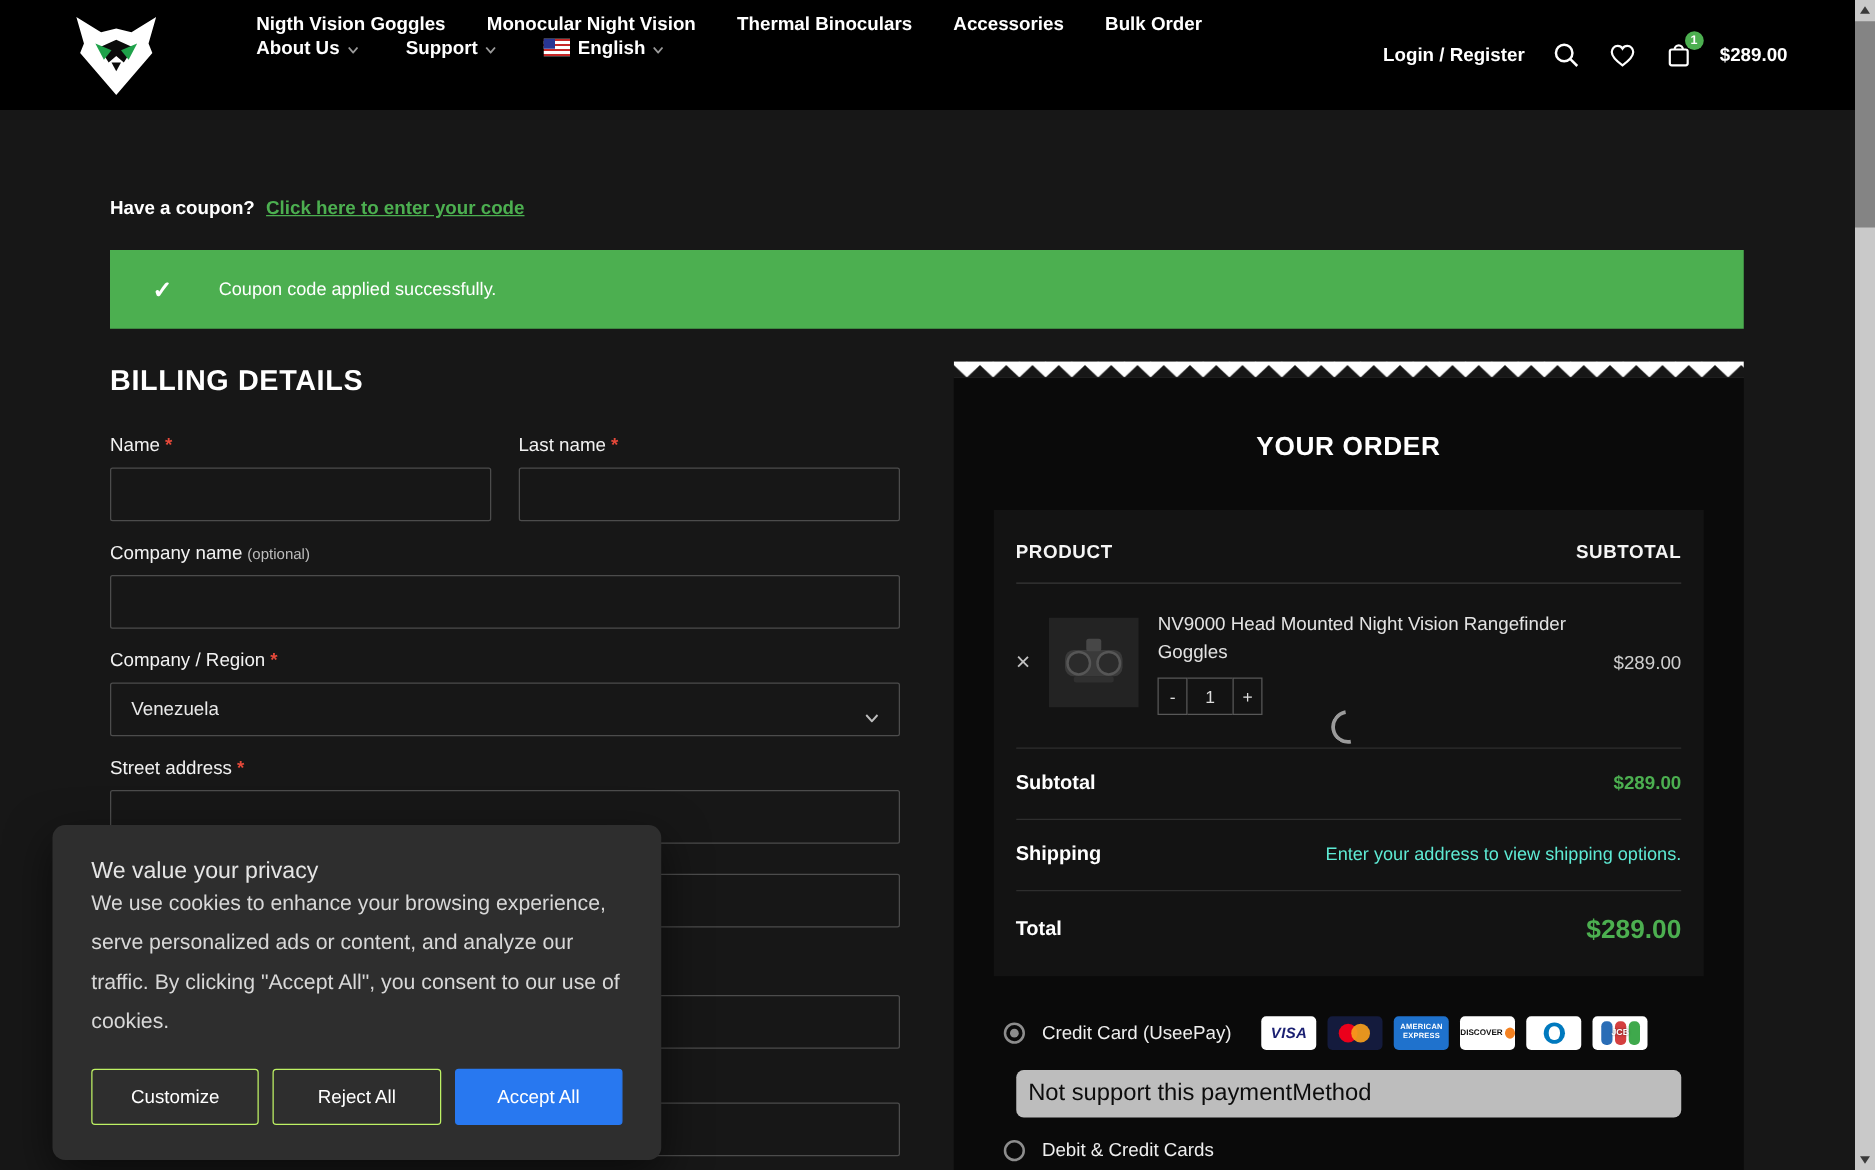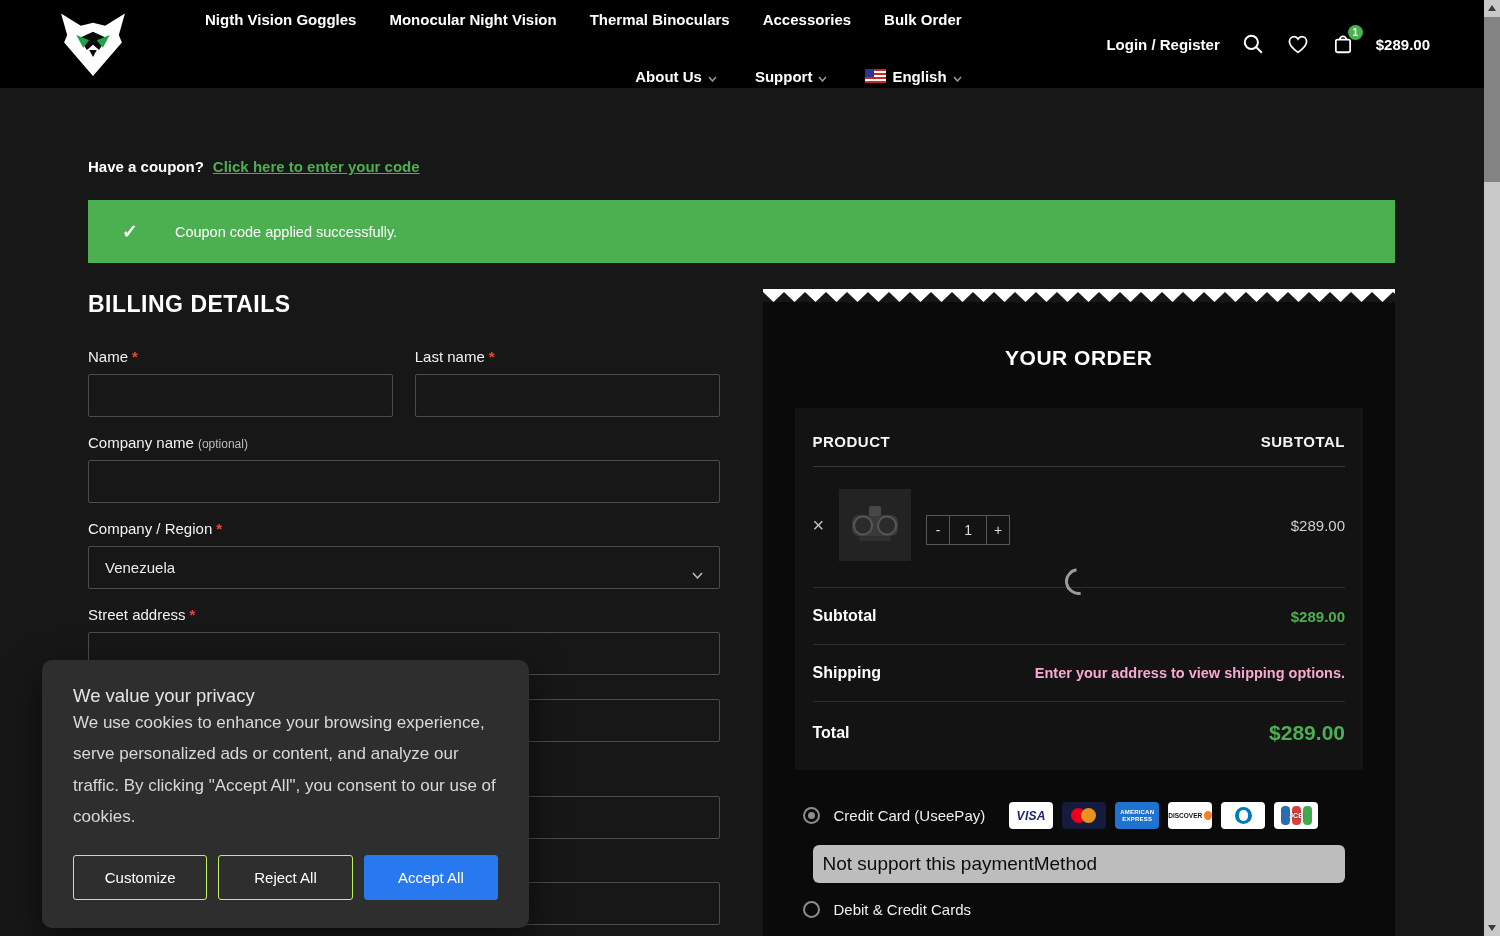--- a/index.html
+++ b/index.html
@@ -10,7 +10,7 @@
   
   header { position:relative; height:88px; background:#000; display:flex; align-items:flex-start; padding:0 70px 0 55px; }
   .logo { width:76px; height:72px; margin-top:8px; flex:0 0 auto; cursor:pointer; }
-  .main-nav { display:flex; flex-direction:column; gap:22px; padding-top:11px; margin-left:74px; align-items:flex-end; }
+  .main-nav { display:flex; flex-direction:column; padding-top:11px; margin-left:74px; align-items:flex-start; }
   .nav-row1 { display:flex; gap:33px; }
   .nav-row1 a, .nav-row2 a { color:#fff; text-decoration:none; font-weight:700; font-size:15px; white-space:nowrap; cursor:pointer; }
   .nav-row2 { display:flex; gap:38px; align-items:center;margin-top:16px; }

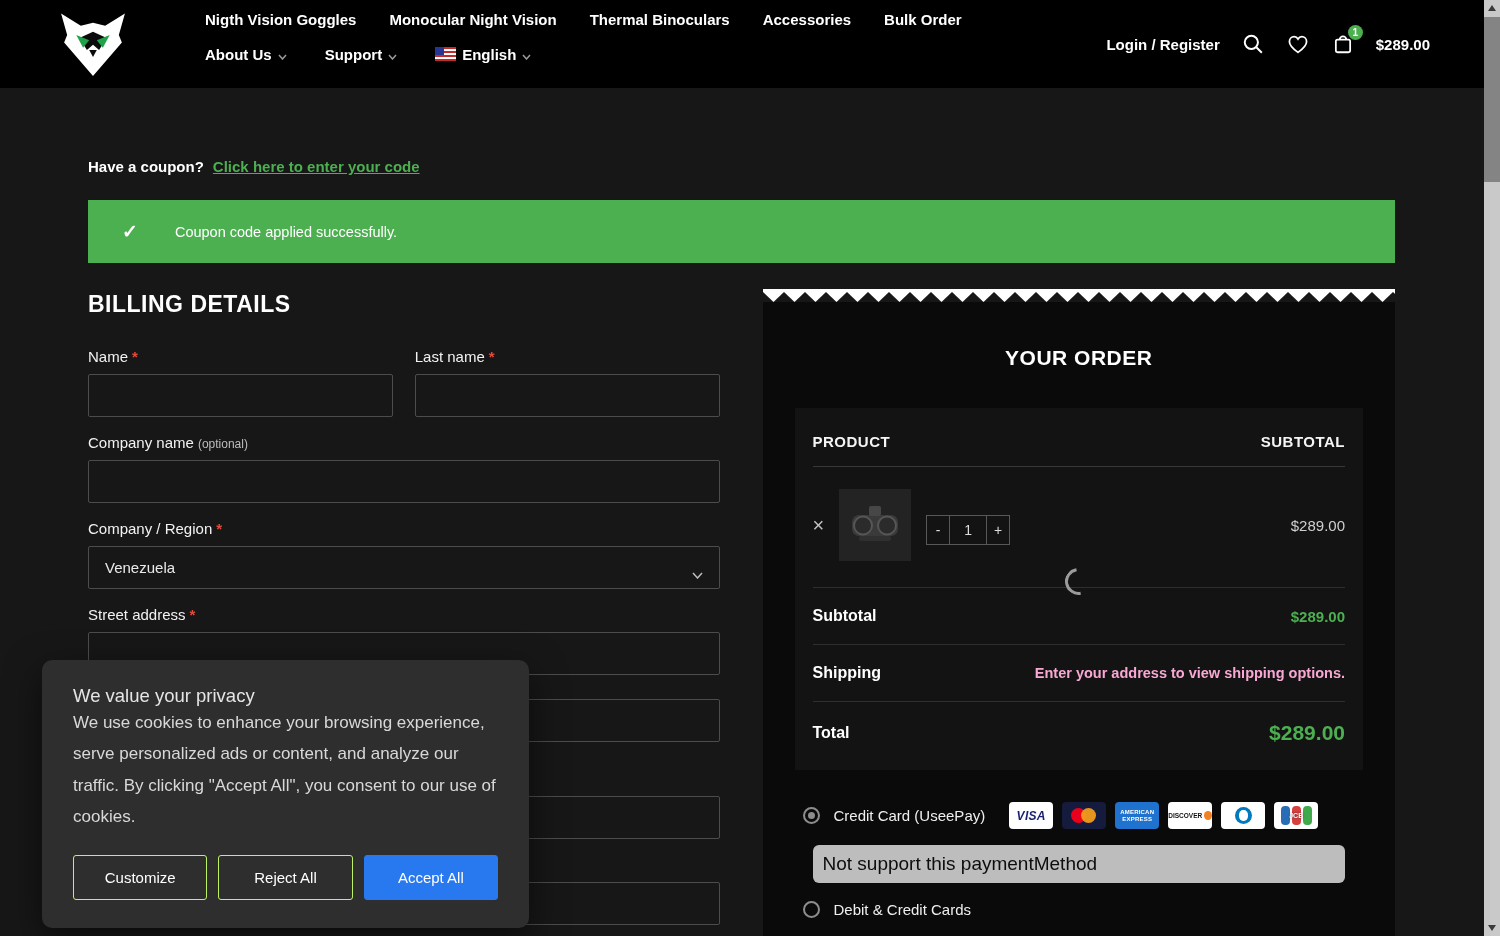--- a/index.html
+++ b/index.html
@@ -13,7 +13,7 @@
   .main-nav { display:flex; flex-direction:column; padding-top:11px; margin-left:74px; align-items:flex-start; }
   .nav-row1 { display:flex; gap:33px; }
   .nav-row1 a, .nav-row2 a { color:#fff; text-decoration:none; font-weight:700; font-size:15px; white-space:nowrap; cursor:pointer; }
-  .nav-row2 { display:flex; gap:38px; align-items:center;margin-top:16px; }
+  .nav-row2 { display:flex; gap:38px; align-items:center; }
   .nav-item2 { display:flex; align-items:center; gap:6px; }
   .chev { display:inline-block; margin-top:2px; }
   .flag { position:relative; width:21px; height:14px; background:repeating-linear-gradient(180deg,#c62828 0 2px,#fff 2px 4px); flex:0 0 auto; }

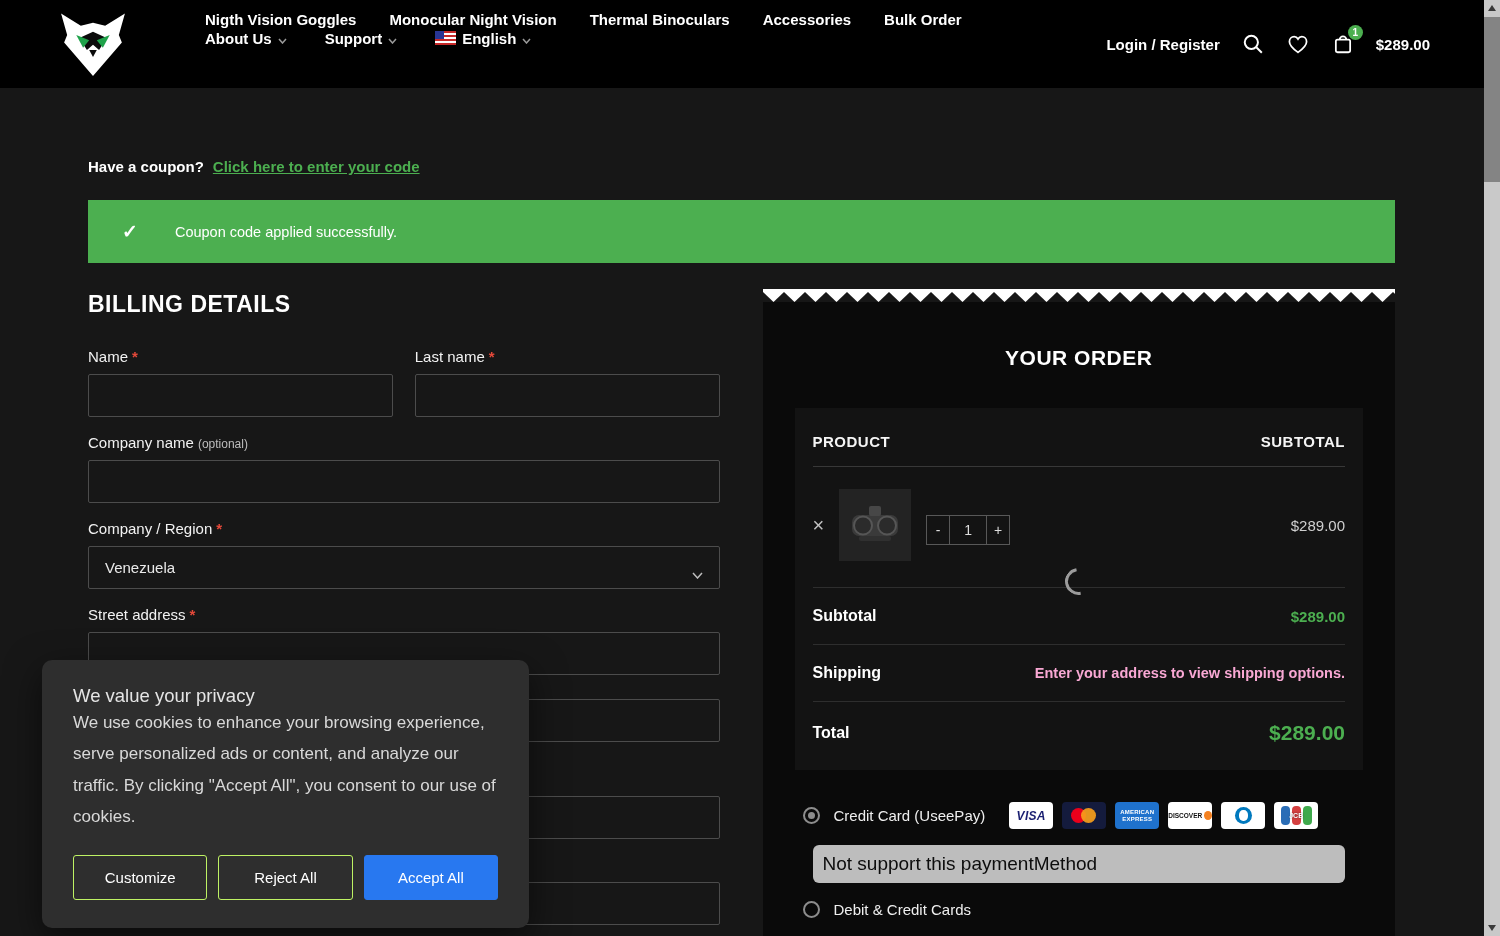--- a/index.html
+++ b/index.html
@@ -296,6 +296,7 @@
                 </svg>
               </span>
               <div class="prod-mid">
+                <div class="prod-name">NV9000 Head Mounted Night Vision Rangefinder Goggles</div>
                 <div class="stepper">
                   <button>-</button>
                   <span class="qty-val">1</span>

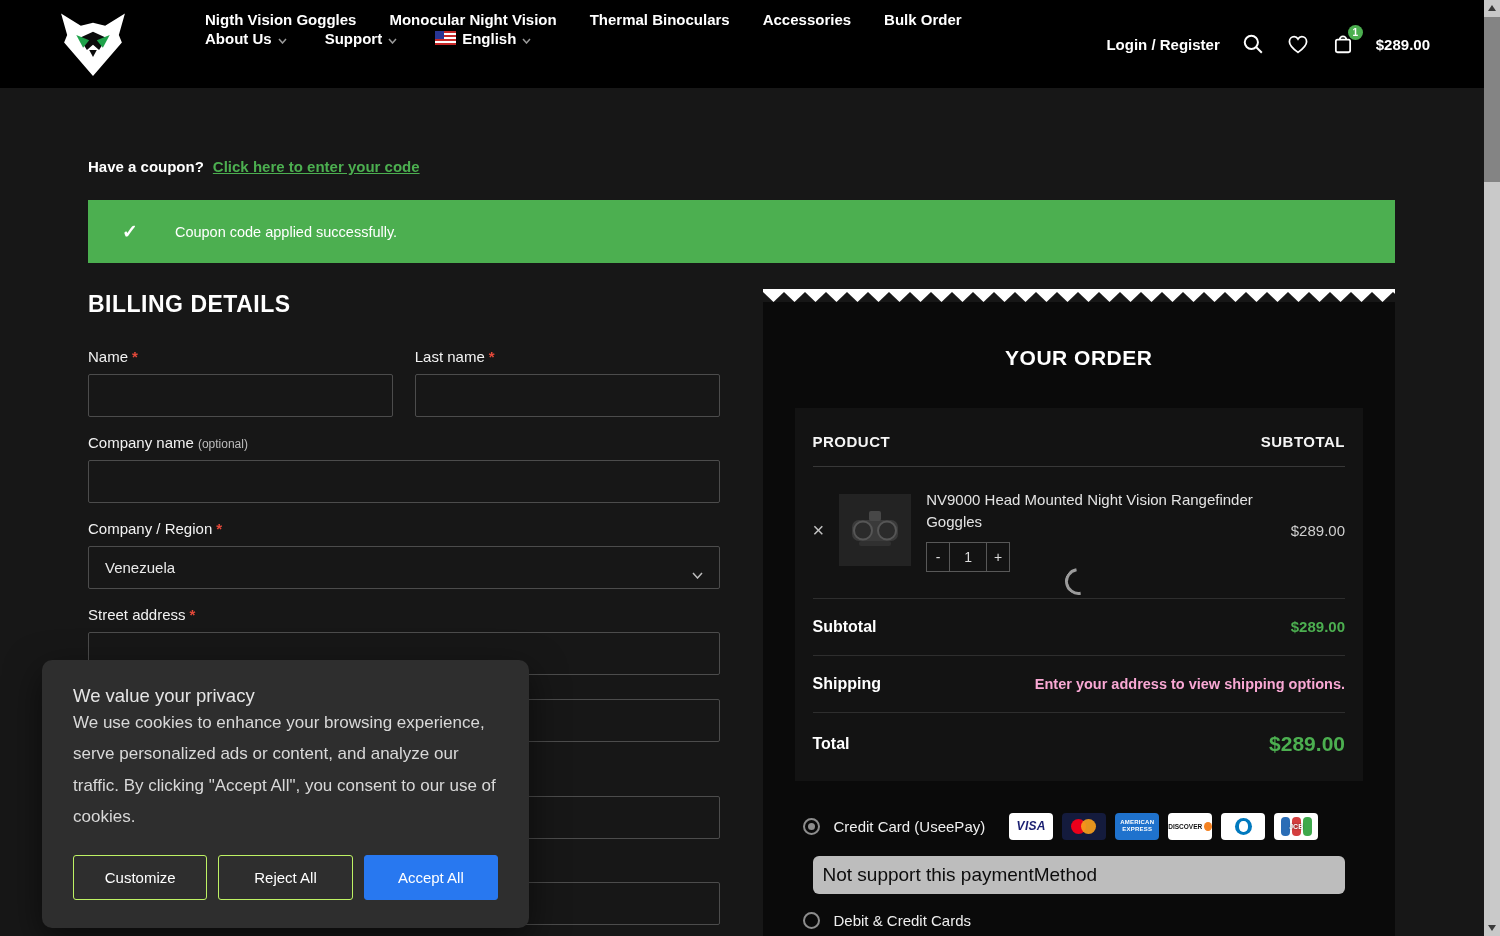--- a/index.html
+++ b/index.html
@@ -71,7 +71,7 @@
   .tot-row { display:flex; justify-content:space-between; align-items:center; padding:19px 0; border-bottom:1px solid #2e2e2e; }
   .tot-row .lbl { font-size:16px; font-weight:700; color:#fff; }
   .green { color:#4caf50; font-weight:700; font-size:15px; }
-  .ship-note { font-size:14.5px; color:#f9a8d4; font-weight:700; }
+  .ship-note { font-size:14.5px; color:#5eead4; font-weight:400; }
   .total-final { border-bottom:none; }
   .total-final .green { font-size:21px; }
   .spinner { position:absolute; left:calc(50% - 14px); top:160px; width:27px; height:27px; border-radius:50%; border:3px solid transparent; border-top-color:#9b9b9b; border-right-color:#9b9b9b; transform:rotate(215deg); pointer-events:none; }

